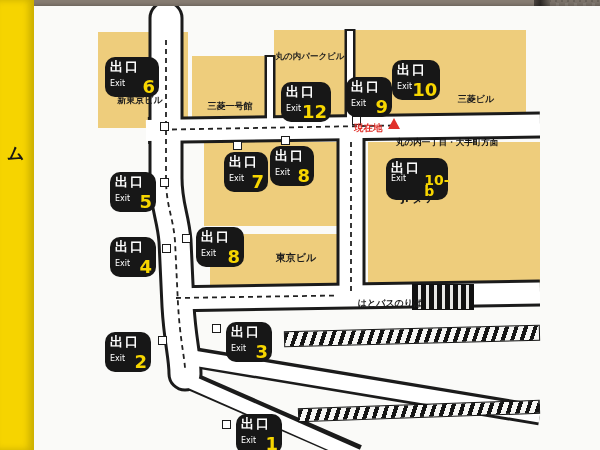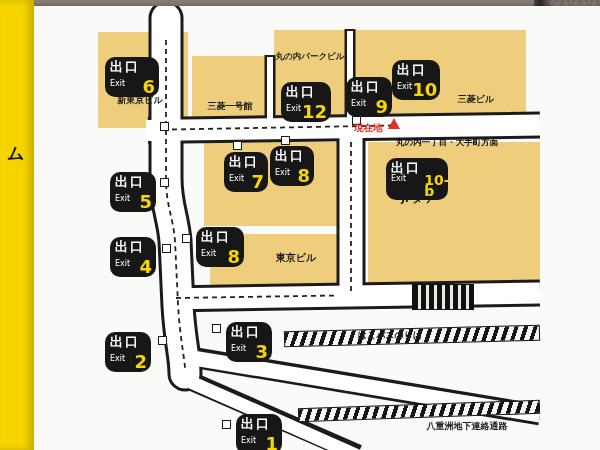--- a/index.html
+++ b/index.html
@@ -145,7 +145,7 @@
   <div class="bldg-label" style="left:412px;top:88px;width:60px;text-align:center;">三菱ビル</div>
   <div class="bldg-label" style="left:352px;top:187px;width:72px;font-size:10px;text-align:center;">JPタワー</div>
   <div class="bldg-label" style="left:220px;top:246px;width:84px;font-size:10px;">東京ビル</div>
-  <div class="bldg-label" style="left:316px;top:324px;width:80px;">はとバスのりば</div>
+  <div class="bldg-label" style="left:316px;top:292px;width:80px;">はとバスのりば</div>
   <div class="bldg-label" style="left:378px;top:415px;width:110px;">八重洲地下連絡通路</div>
 
   <div>

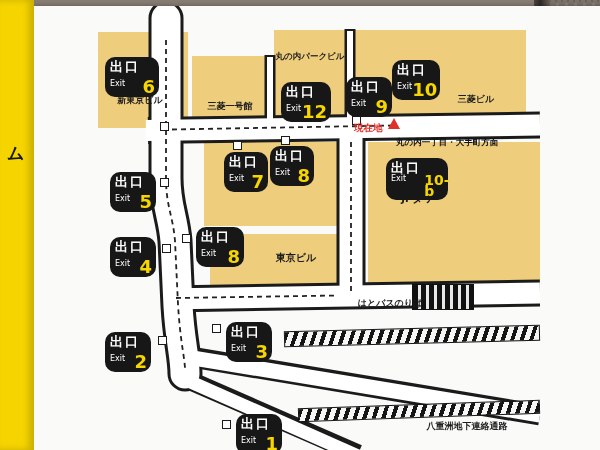--- a/index.html
+++ b/index.html
@@ -146,7 +146,6 @@
   <div class="bldg-label" style="left:352px;top:187px;width:72px;font-size:10px;text-align:center;">JPタワー</div>
   <div class="bldg-label" style="left:220px;top:246px;width:84px;font-size:10px;">東京ビル</div>
   <div class="bldg-label" style="left:316px;top:292px;width:80px;">はとバスのりば</div>
-  <div class="bldg-label" style="left:378px;top:415px;width:110px;">八重洲地下連絡通路</div>
 
   <div>
     <div class="cl-text" style="left:320px;top:116px;">現在地</div>

